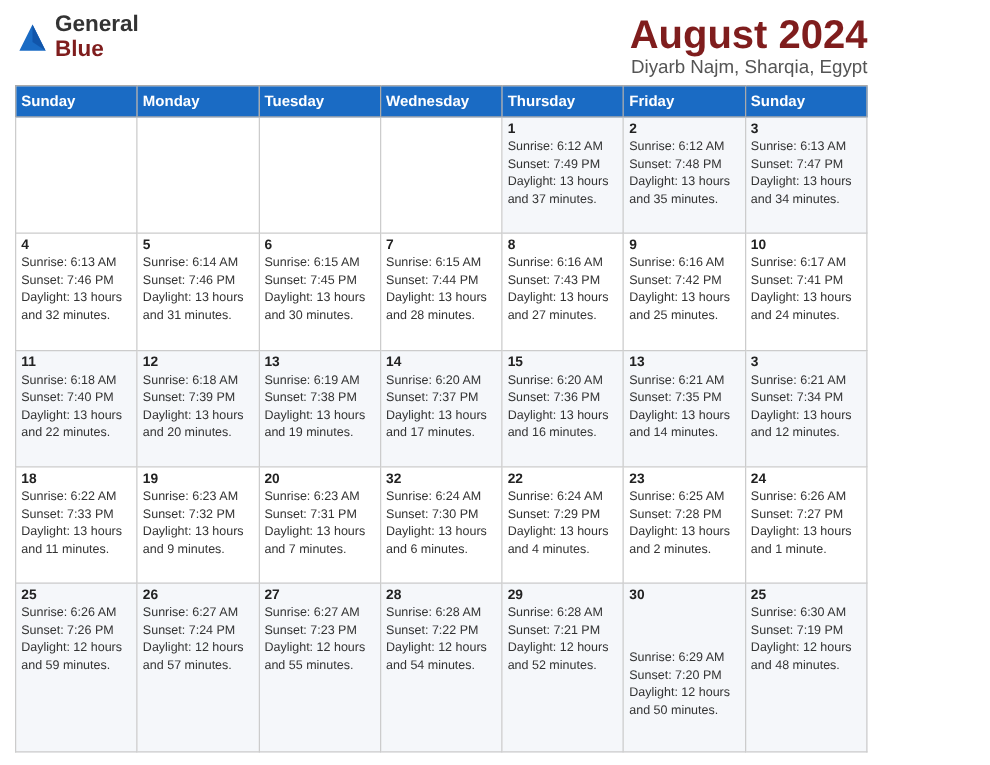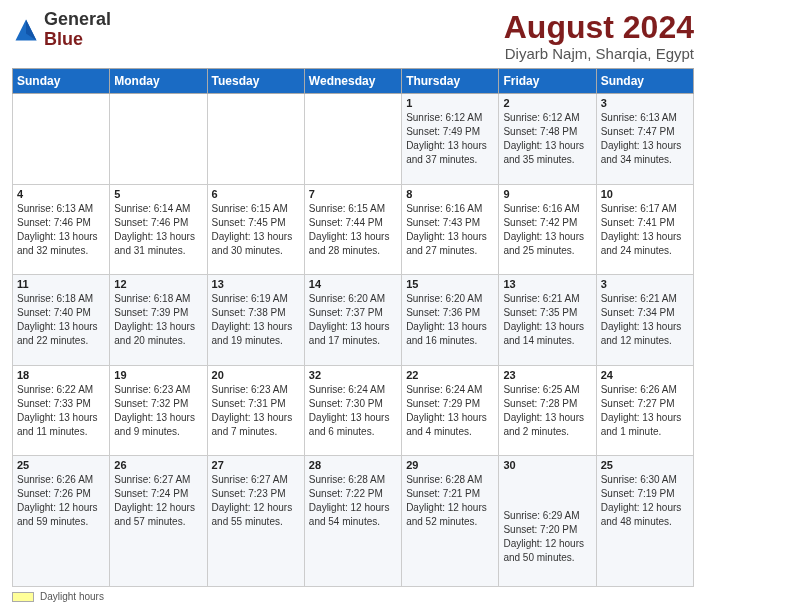--- a/index.html
+++ b/index.html
@@ -380,10 +380,6 @@
       </tbody>
   </table>
 
-  <div class="footer">
-    <span class="footer-swatch"></span>
-    <span>Daylight hours</span>
-  </div>
 </div>
 
 </body></html>

